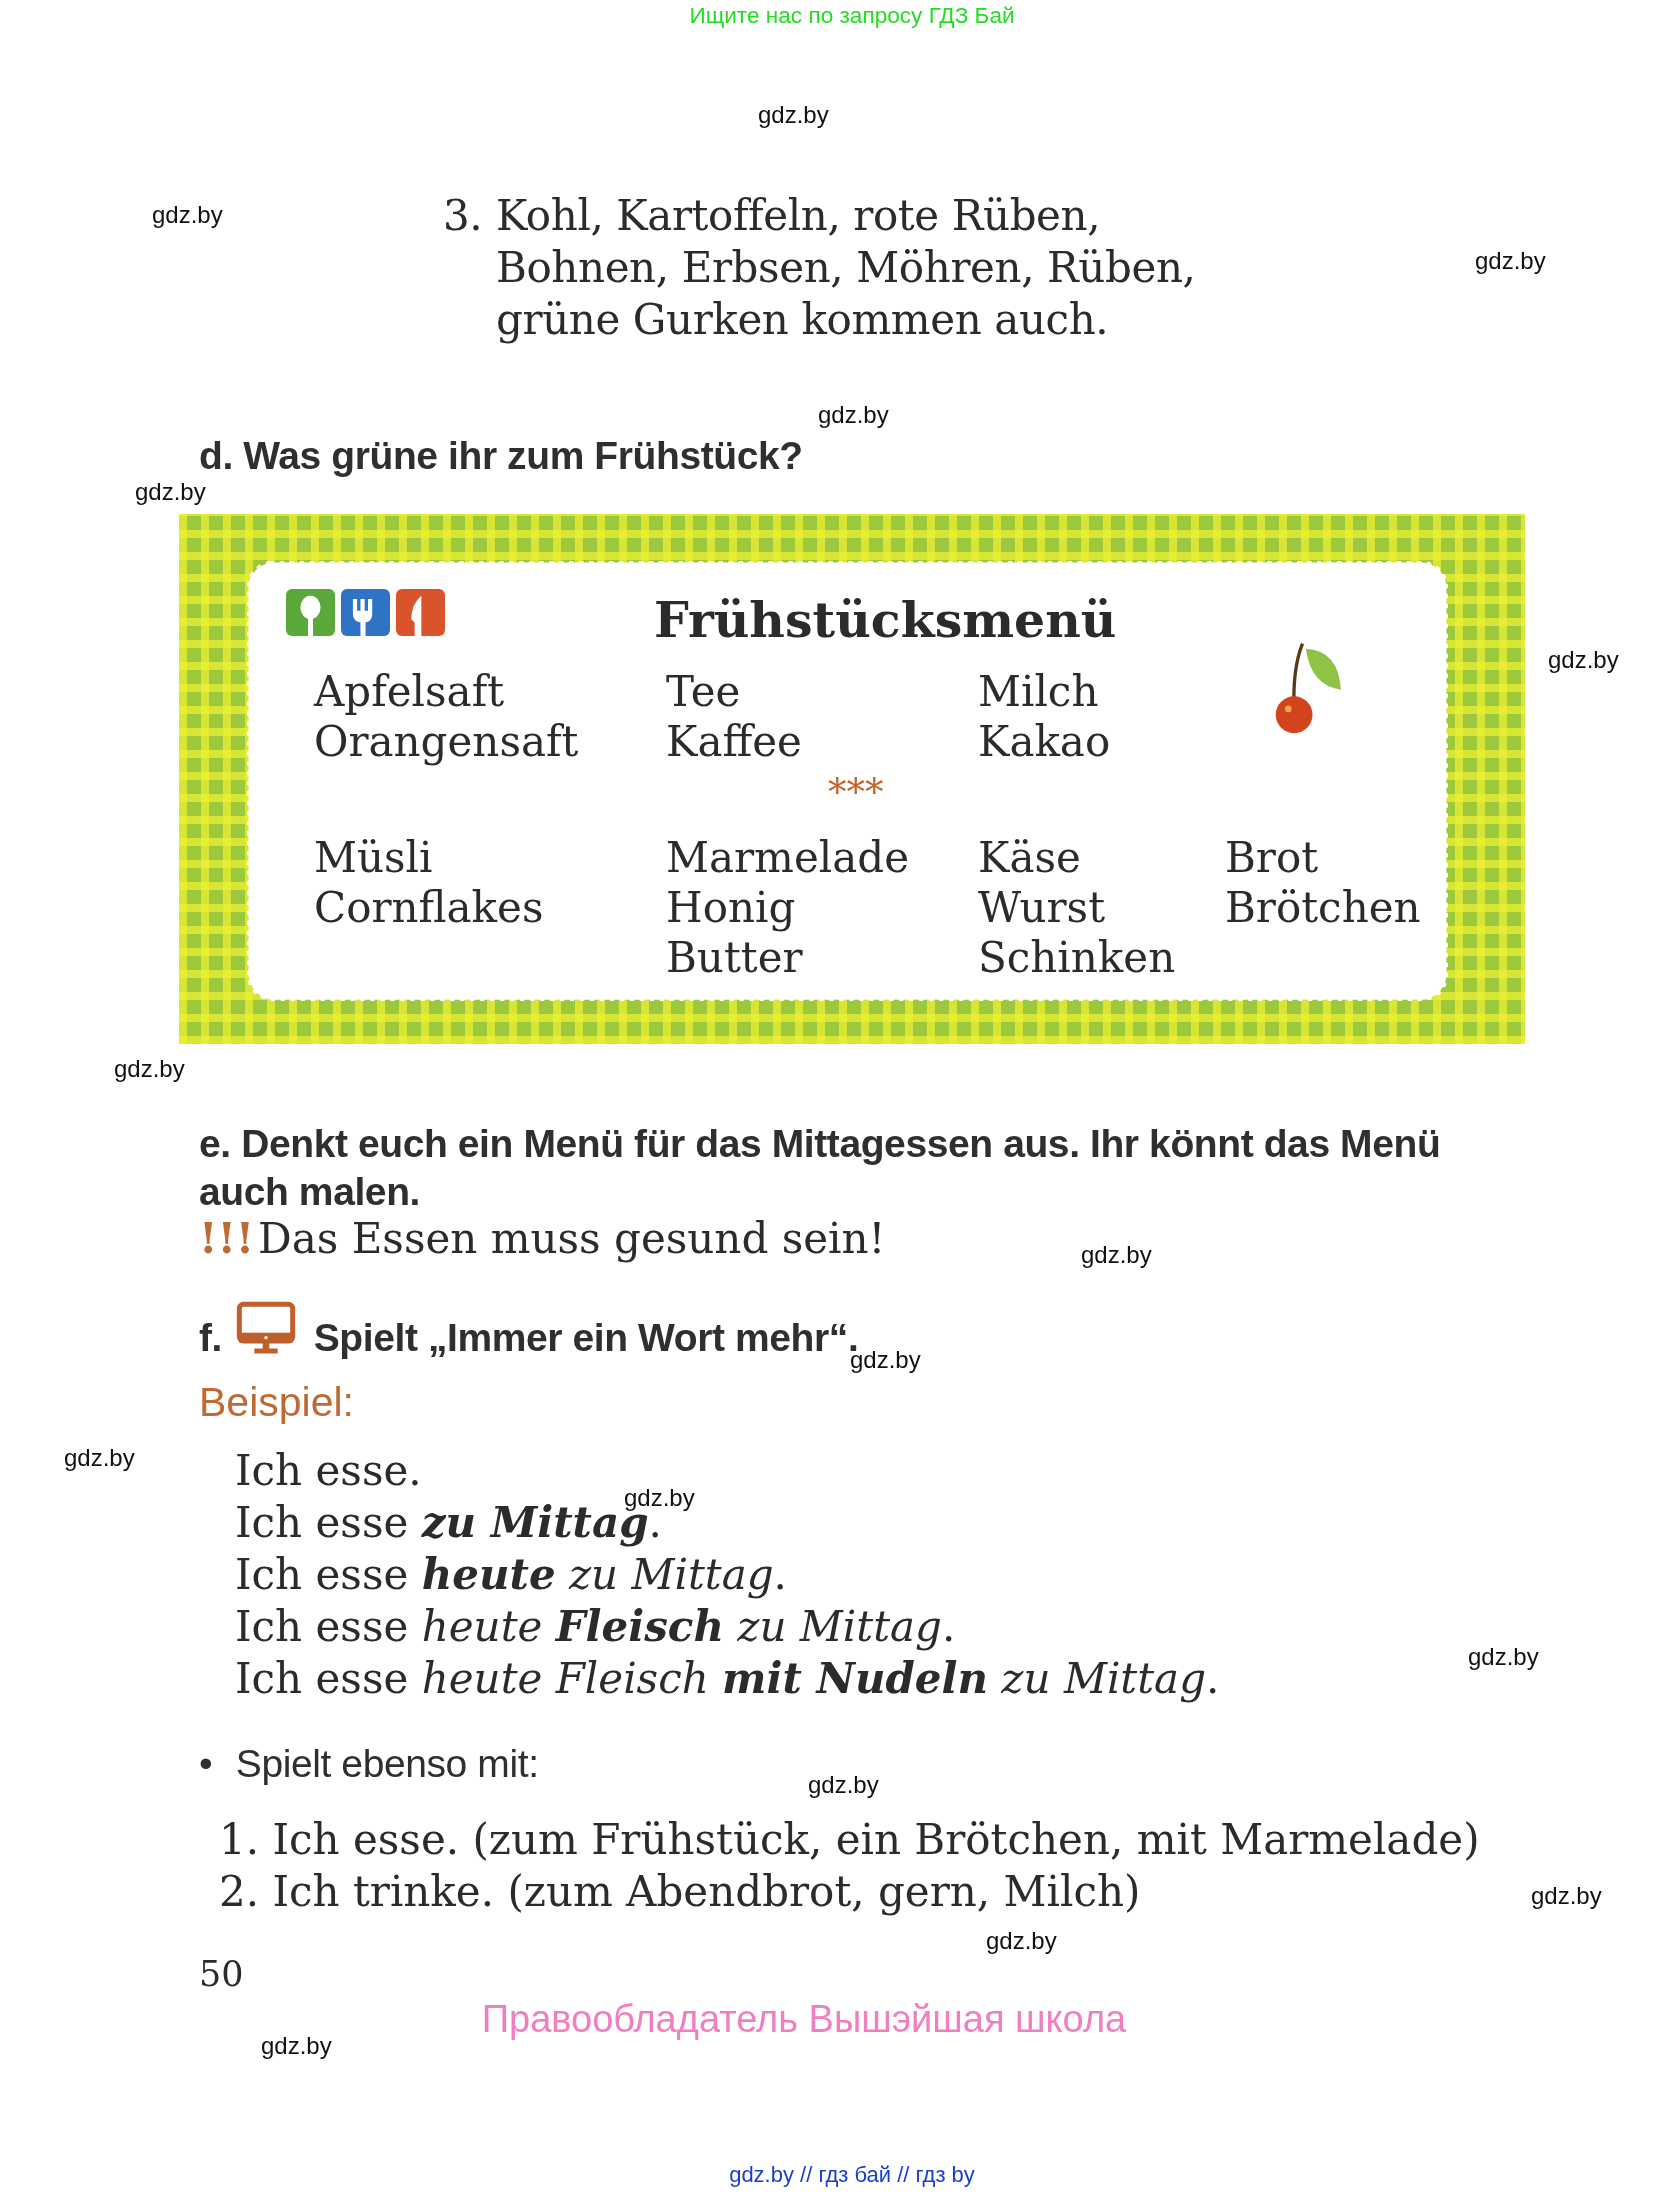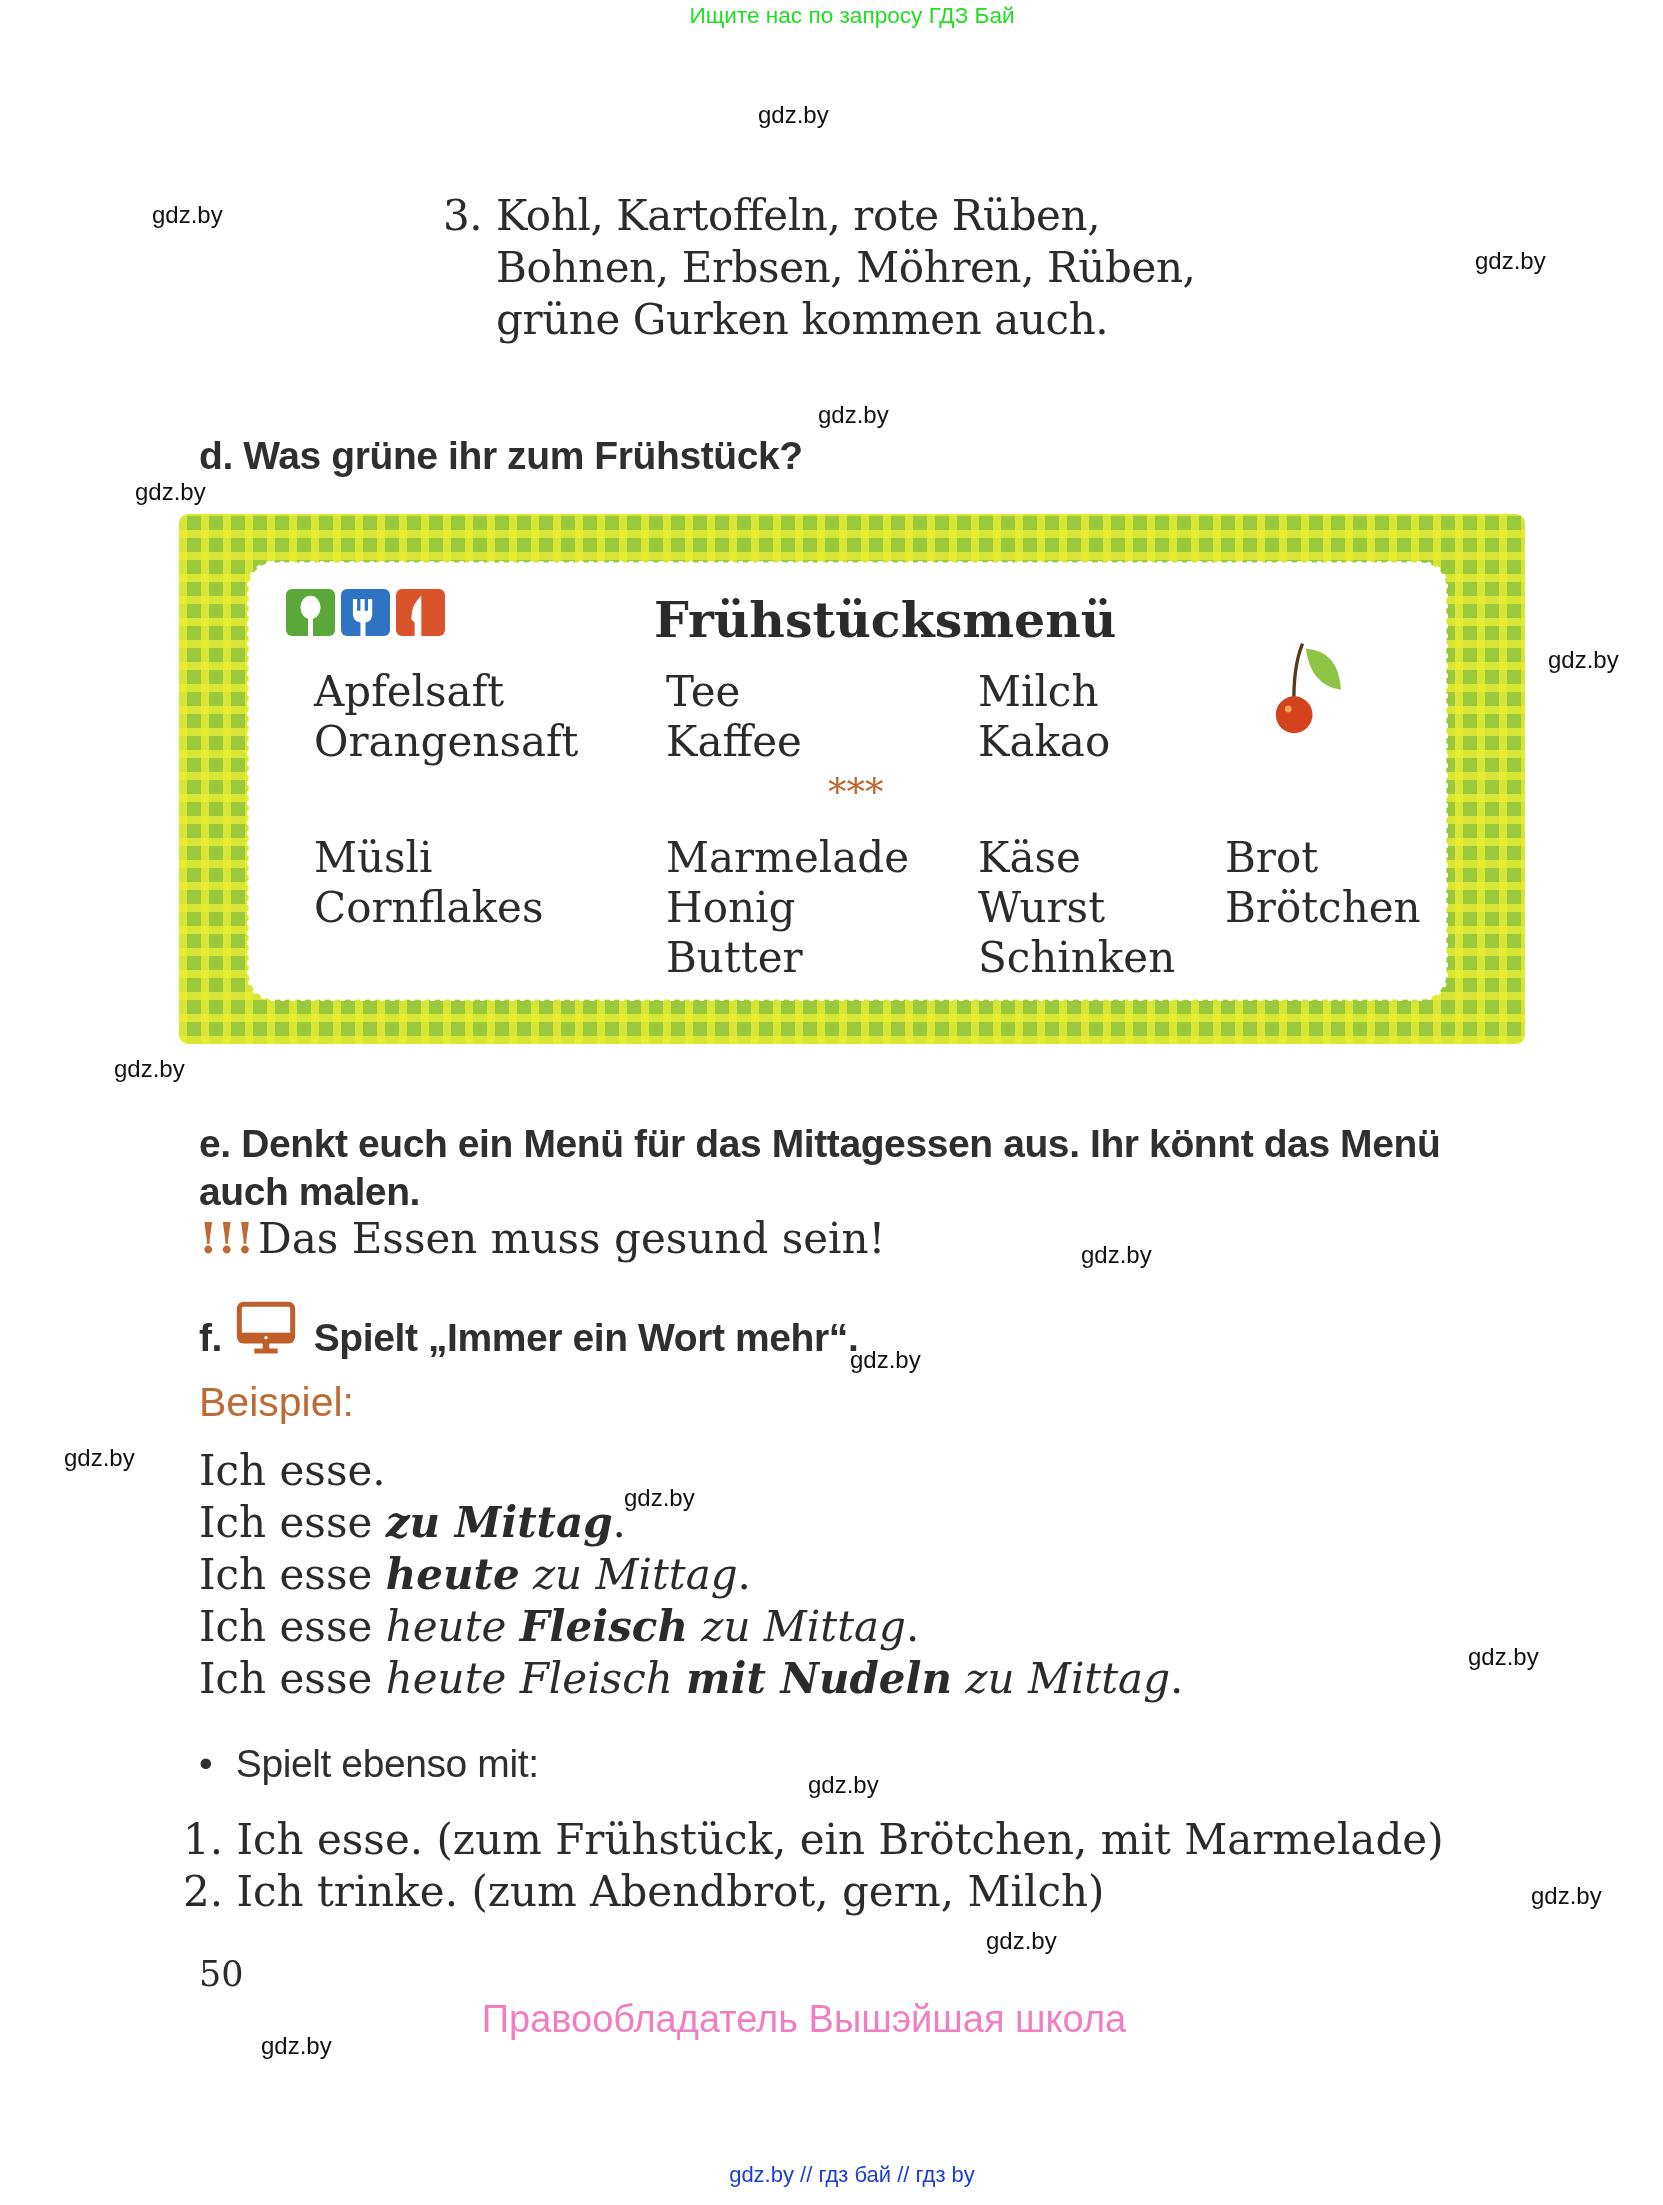--- a/index.html
+++ b/index.html
@@ -16,7 +16,6 @@
      background-image:
        repeating-linear-gradient(90deg, rgba(235,240,50,0.75) 0 8.4px, transparent 8.4px 22px),
        repeating-linear-gradient(0deg, rgba(235,240,50,0.75) 0 8.4px, transparent 8.4px 22px);
-     border-radius: 9px;
   }
   .menu-inner { left:73px; top:52px; width:1171px; height:430px; background:#fff; border-radius:22px;
      box-shadow:0 0 0 3.4px #fff; }

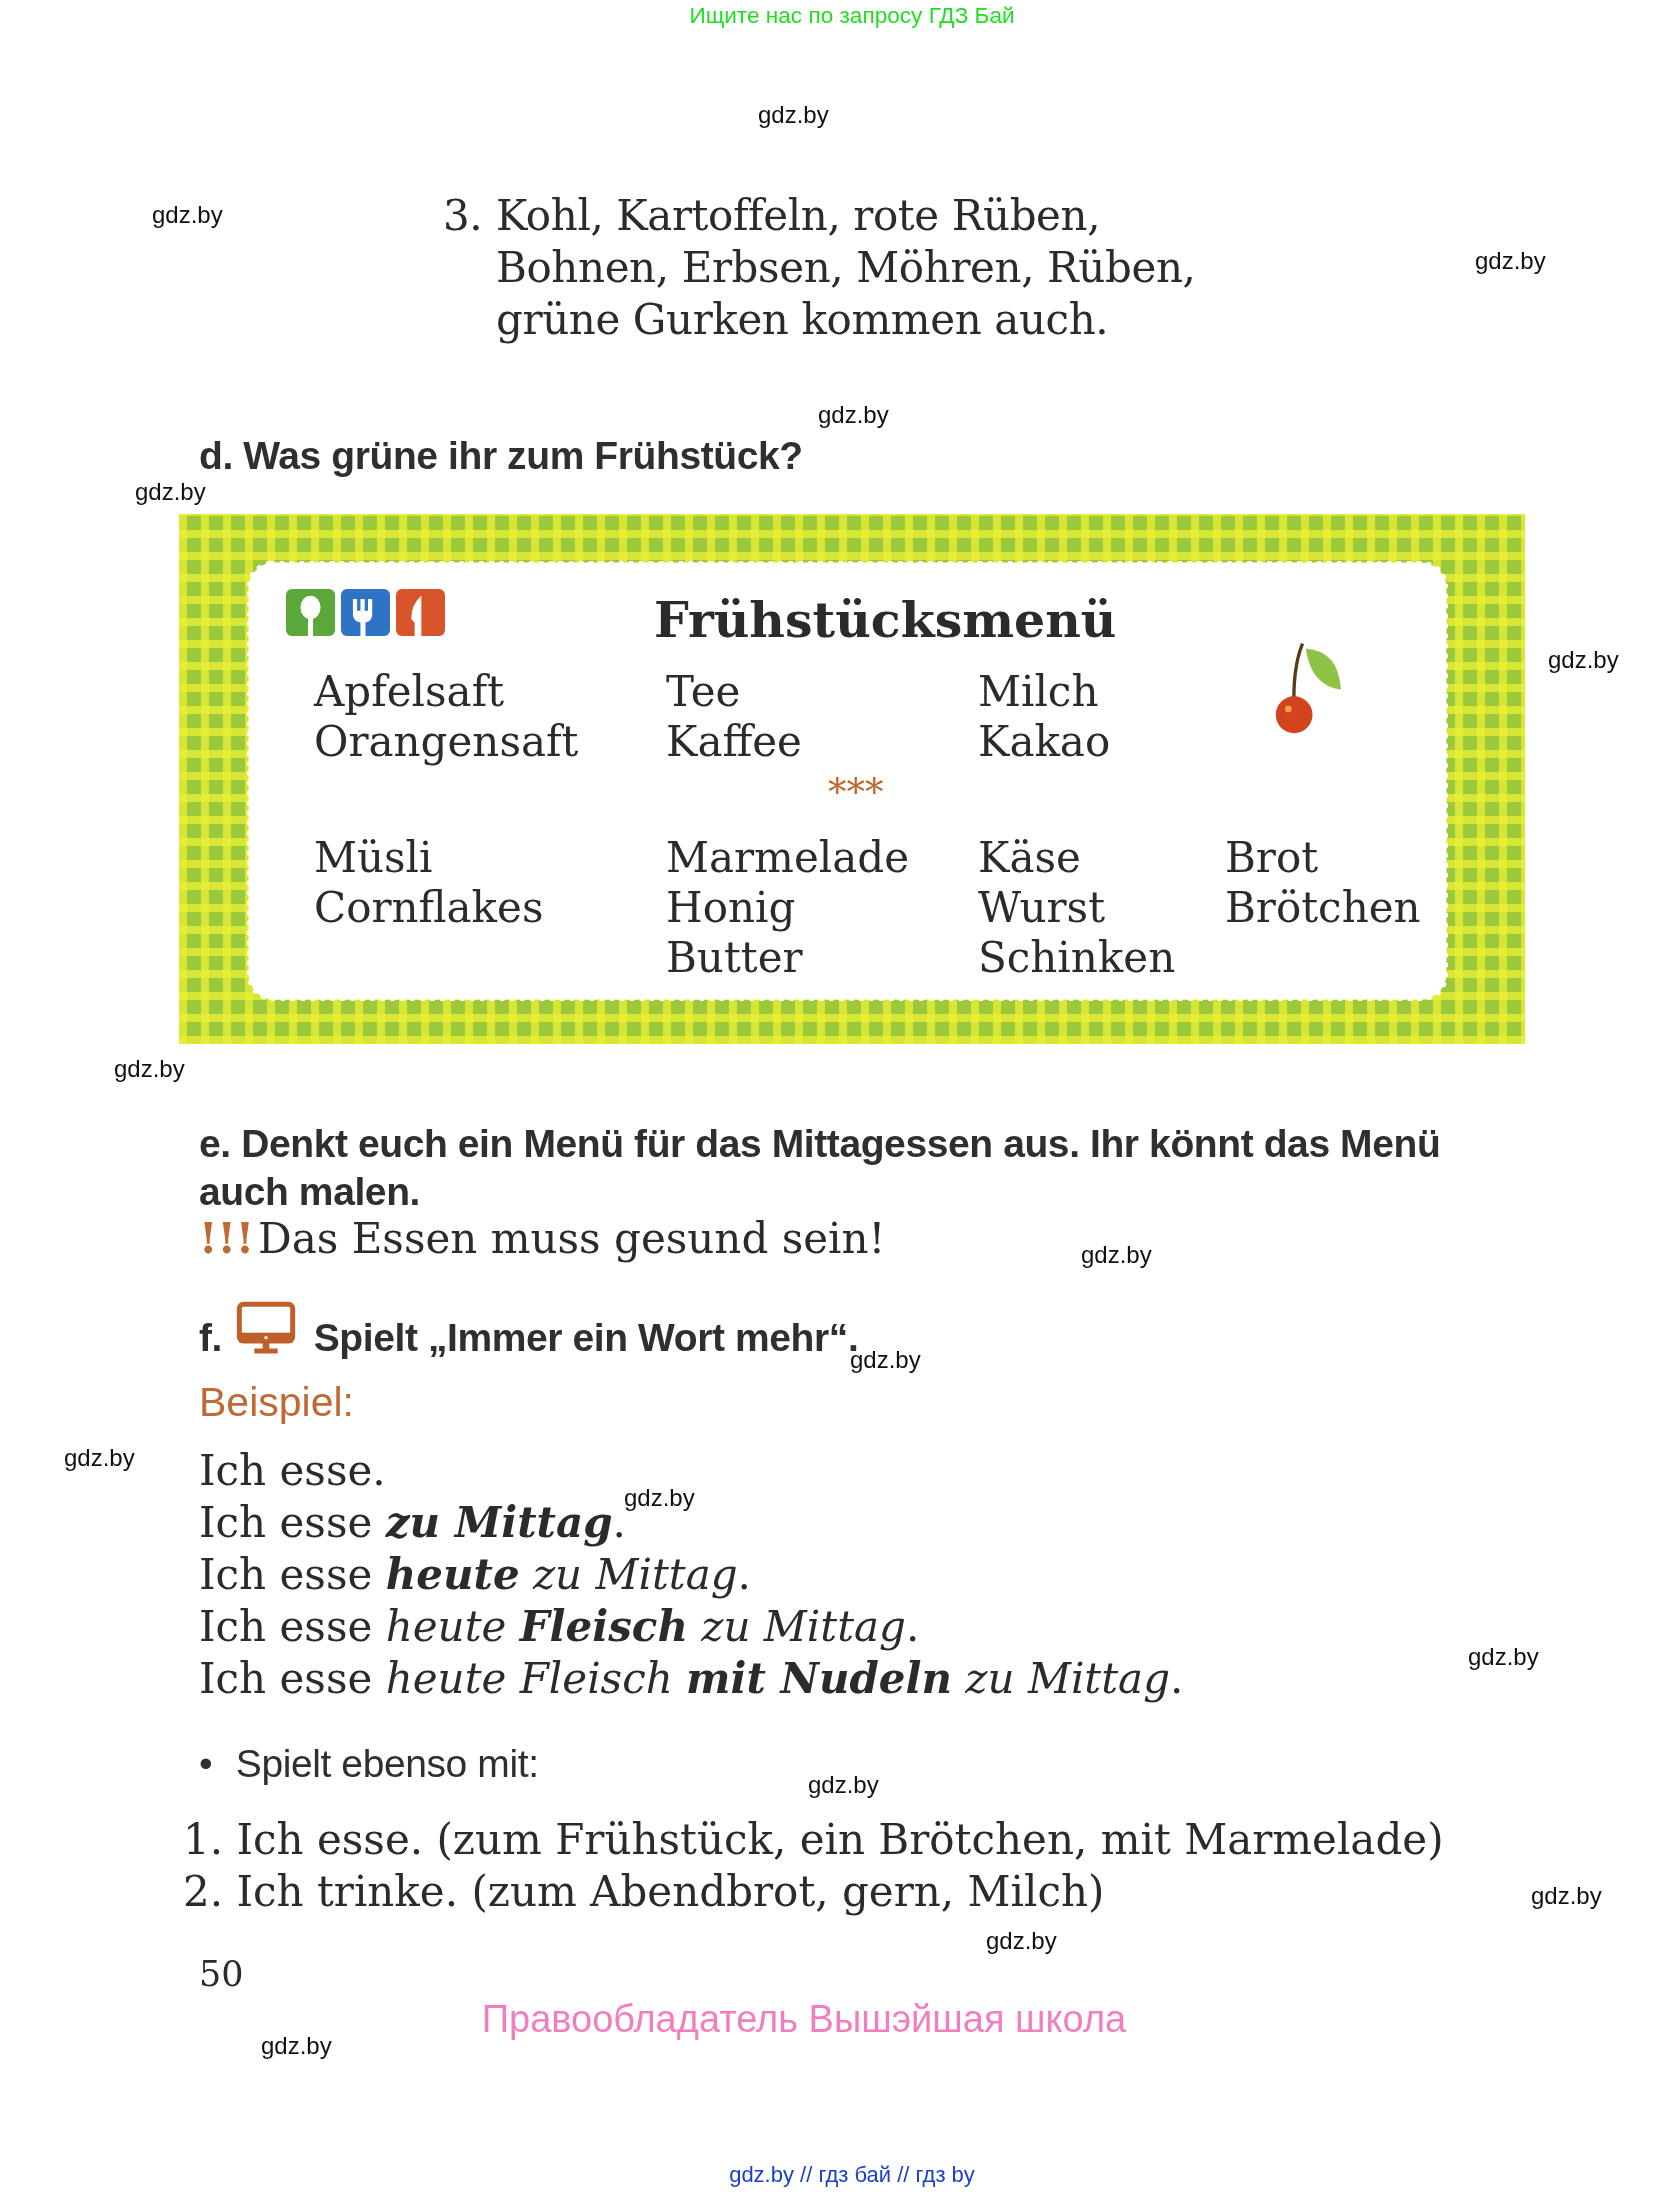--- a/index.html
+++ b/index.html
@@ -23,7 +23,7 @@
   .menu-title { font-size:49px; font-weight:bold; color:#2b2b2b; }
   .menu-item { font-size:42px; color:#2b2b2b; line-height:50px; }
   .stars { font-size:37px; color:#c0652c; }
-  .ex-line { font-size:42px; line-height:52px; color:#2b2b2b; }
+  .ex-line { font-size:42px; line-height:52px; color:#2b2b2b;margin-left:36px; }
   .beispiel { font-size:41px; color:#bf6a34; }
   .pink { font-size:38px; color:#f17fc0; }
   .bottom-links { font-size:22px; color:#1a3fcf; }

